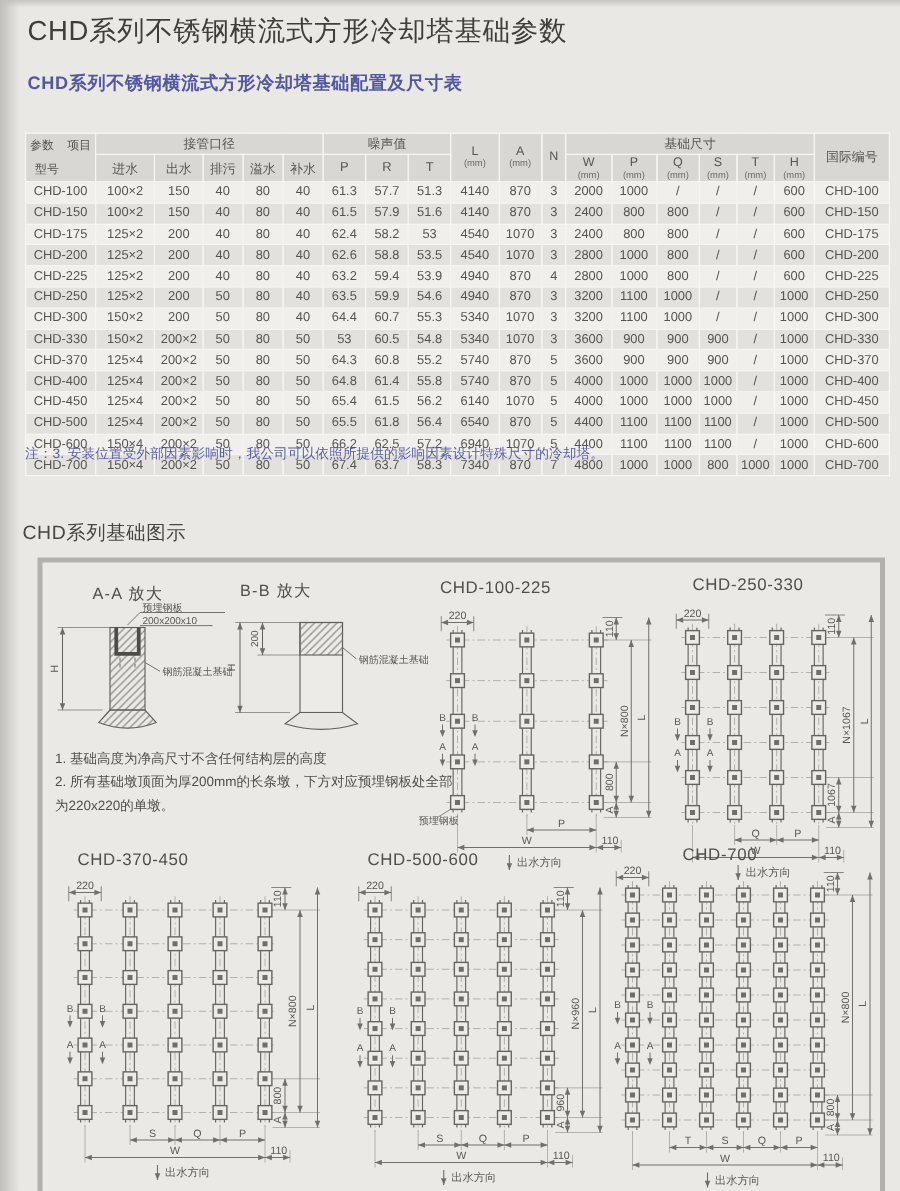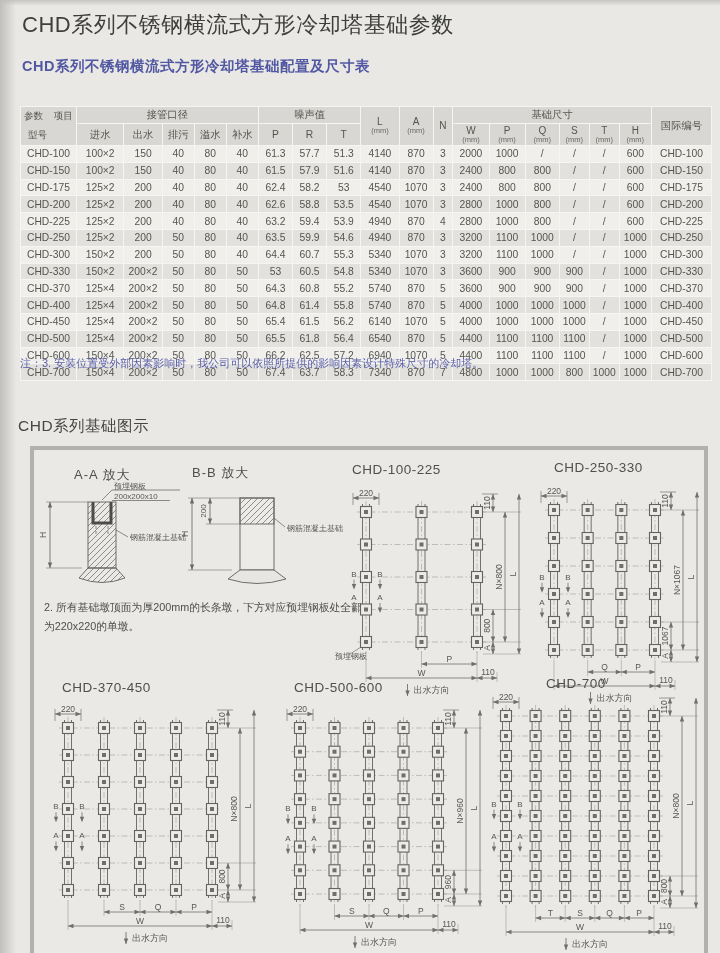--- a/index.html
+++ b/index.html
@@ -505,6 +505,7 @@
   </svg>
 
   <div class="pnotes">
+    <div>1. 基础高度为净高尺寸不含任何结构层的高度</div>
     <div>2. 所有基础墩顶面为厚200mm的长条墩，下方对应预埋钢板处全部为220x220的单墩。</div>
   </div>
 

